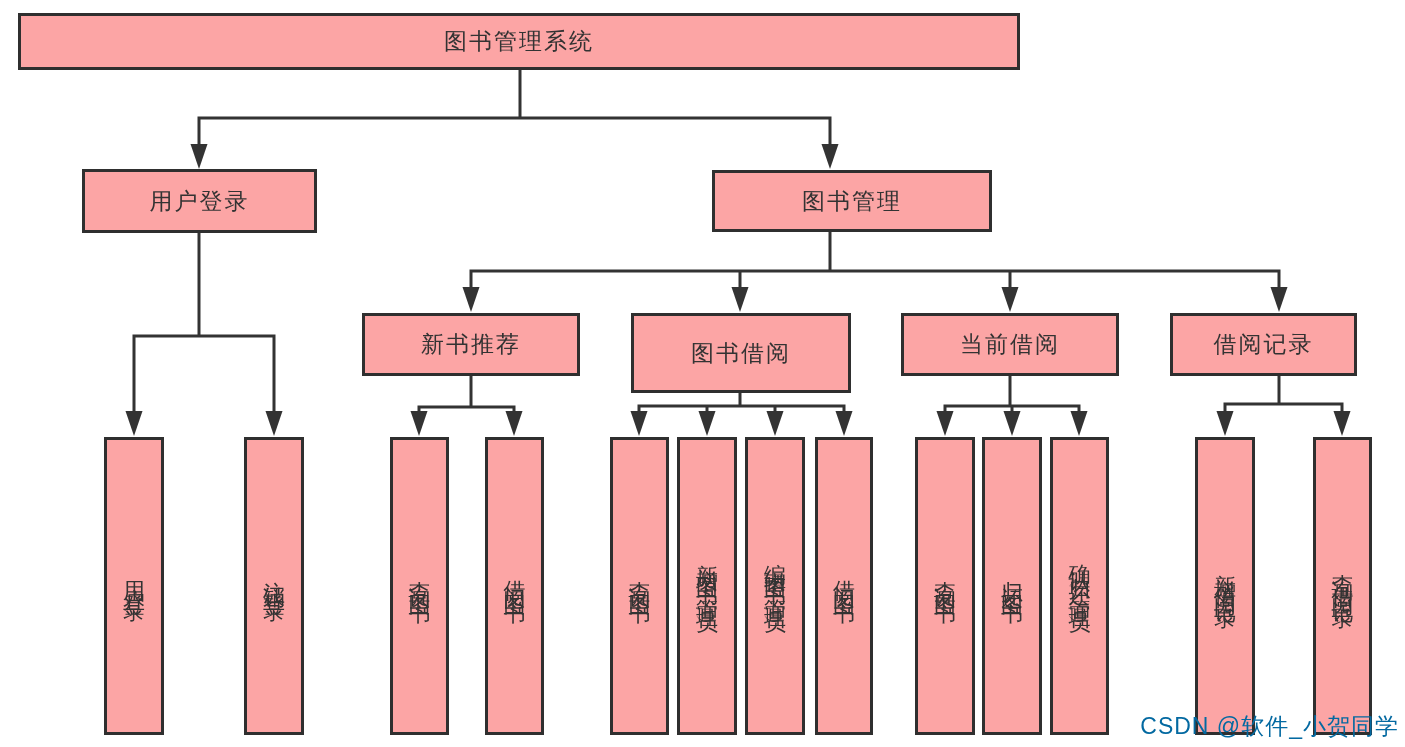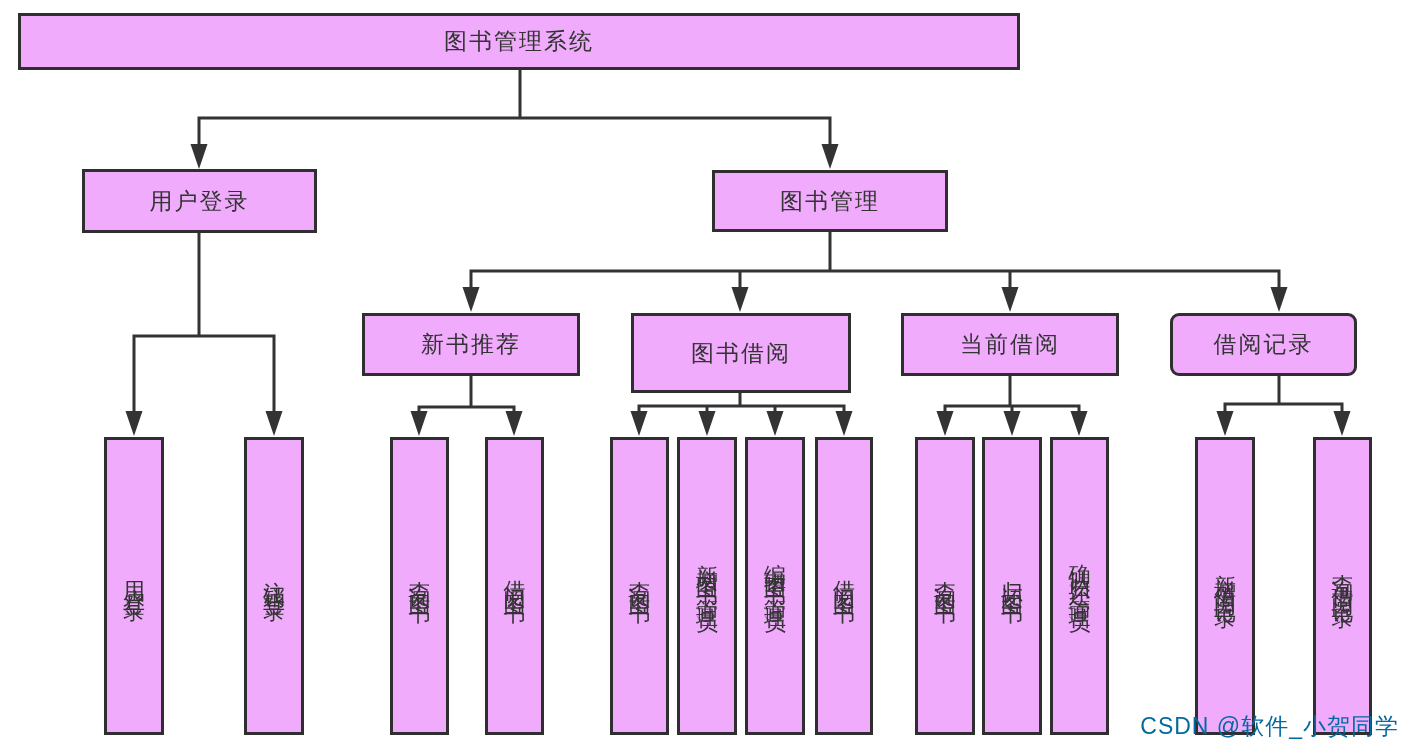--- a/index.html
+++ b/index.html
@@ -11,7 +11,7 @@
   .connectors path{stroke:#333333;stroke-width:3;fill:none;}
   .connectors polygon{fill:#333333;stroke:none;}
   .box{
-    position:absolute;box-sizing:border-box;background:#f0abfc;
+    position:absolute;box-sizing:border-box;background:#fca5a5;
     border:3px solid #2f2f2f;color:#333333;
     display:flex;align-items:center;justify-content:center;
     z-index:2;

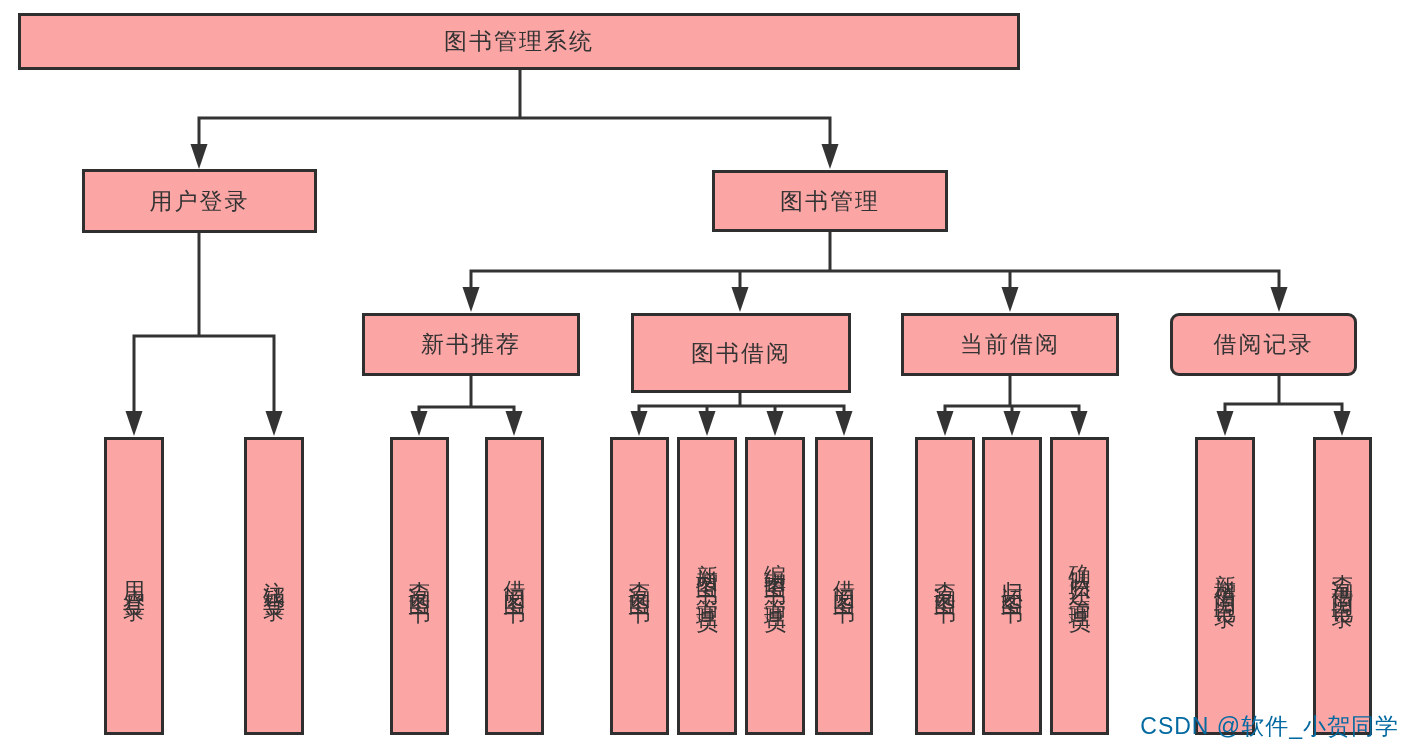--- a/index.html
+++ b/index.html
@@ -83,7 +83,7 @@
   <div class="box hbox" style="left:18px;top:13px;width:1002px;height:57px;">图书管理系统</div>
 
   <div class="box hbox" style="left:82px;top:169px;width:235px;height:64px;">用户登录</div>
-  <div class="box hbox" style="left:712px;top:170px;width:236px;height:62px;text-align:center;">图书管理</div>
+  <div class="box hbox" style="left:712px;top:170px;width:280px;height:62px;text-align:center;">图书管理</div>
 
   <div class="box hbox" style="left:362px;top:313px;width:218px;height:63px;">新书推荐</div>
   <div class="box hbox" style="left:631px;top:313px;width:220px;height:80px;">图书借阅</div>

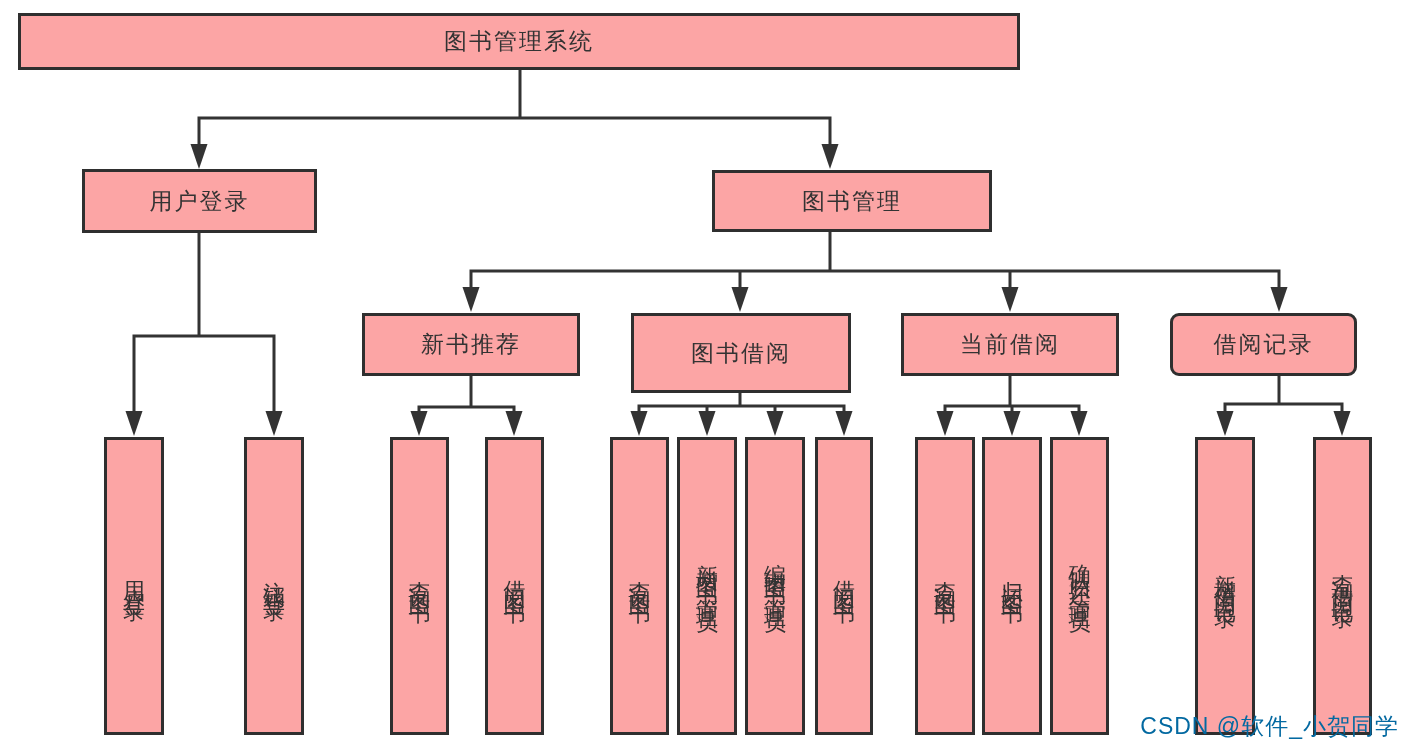--- a/index.html
+++ b/index.html
@@ -88,7 +88,7 @@
   <div class="box hbox" style="left:362px;top:313px;width:218px;height:63px;">新书推荐</div>
   <div class="box hbox" style="left:631px;top:313px;width:220px;height:80px;">图书借阅</div>
   <div class="box hbox" style="left:901px;top:313px;width:218px;height:63px;font-family:Liberation Serif, serif;">当前借阅</div>
-  <div class="box hbox" style="left:1170px;top:313px;width:187px;height:63px;border-radius:9px;">借阅记录</div>
+  <div class="box hbox" style="left:1170px;top:313px;width:187px;height:63px;">借阅记录</div>
 
   <div class="box vbox" style="left:104px;top:437px;width:60px;height:298px;">
     <span class="vlabel">用户登录</span>

